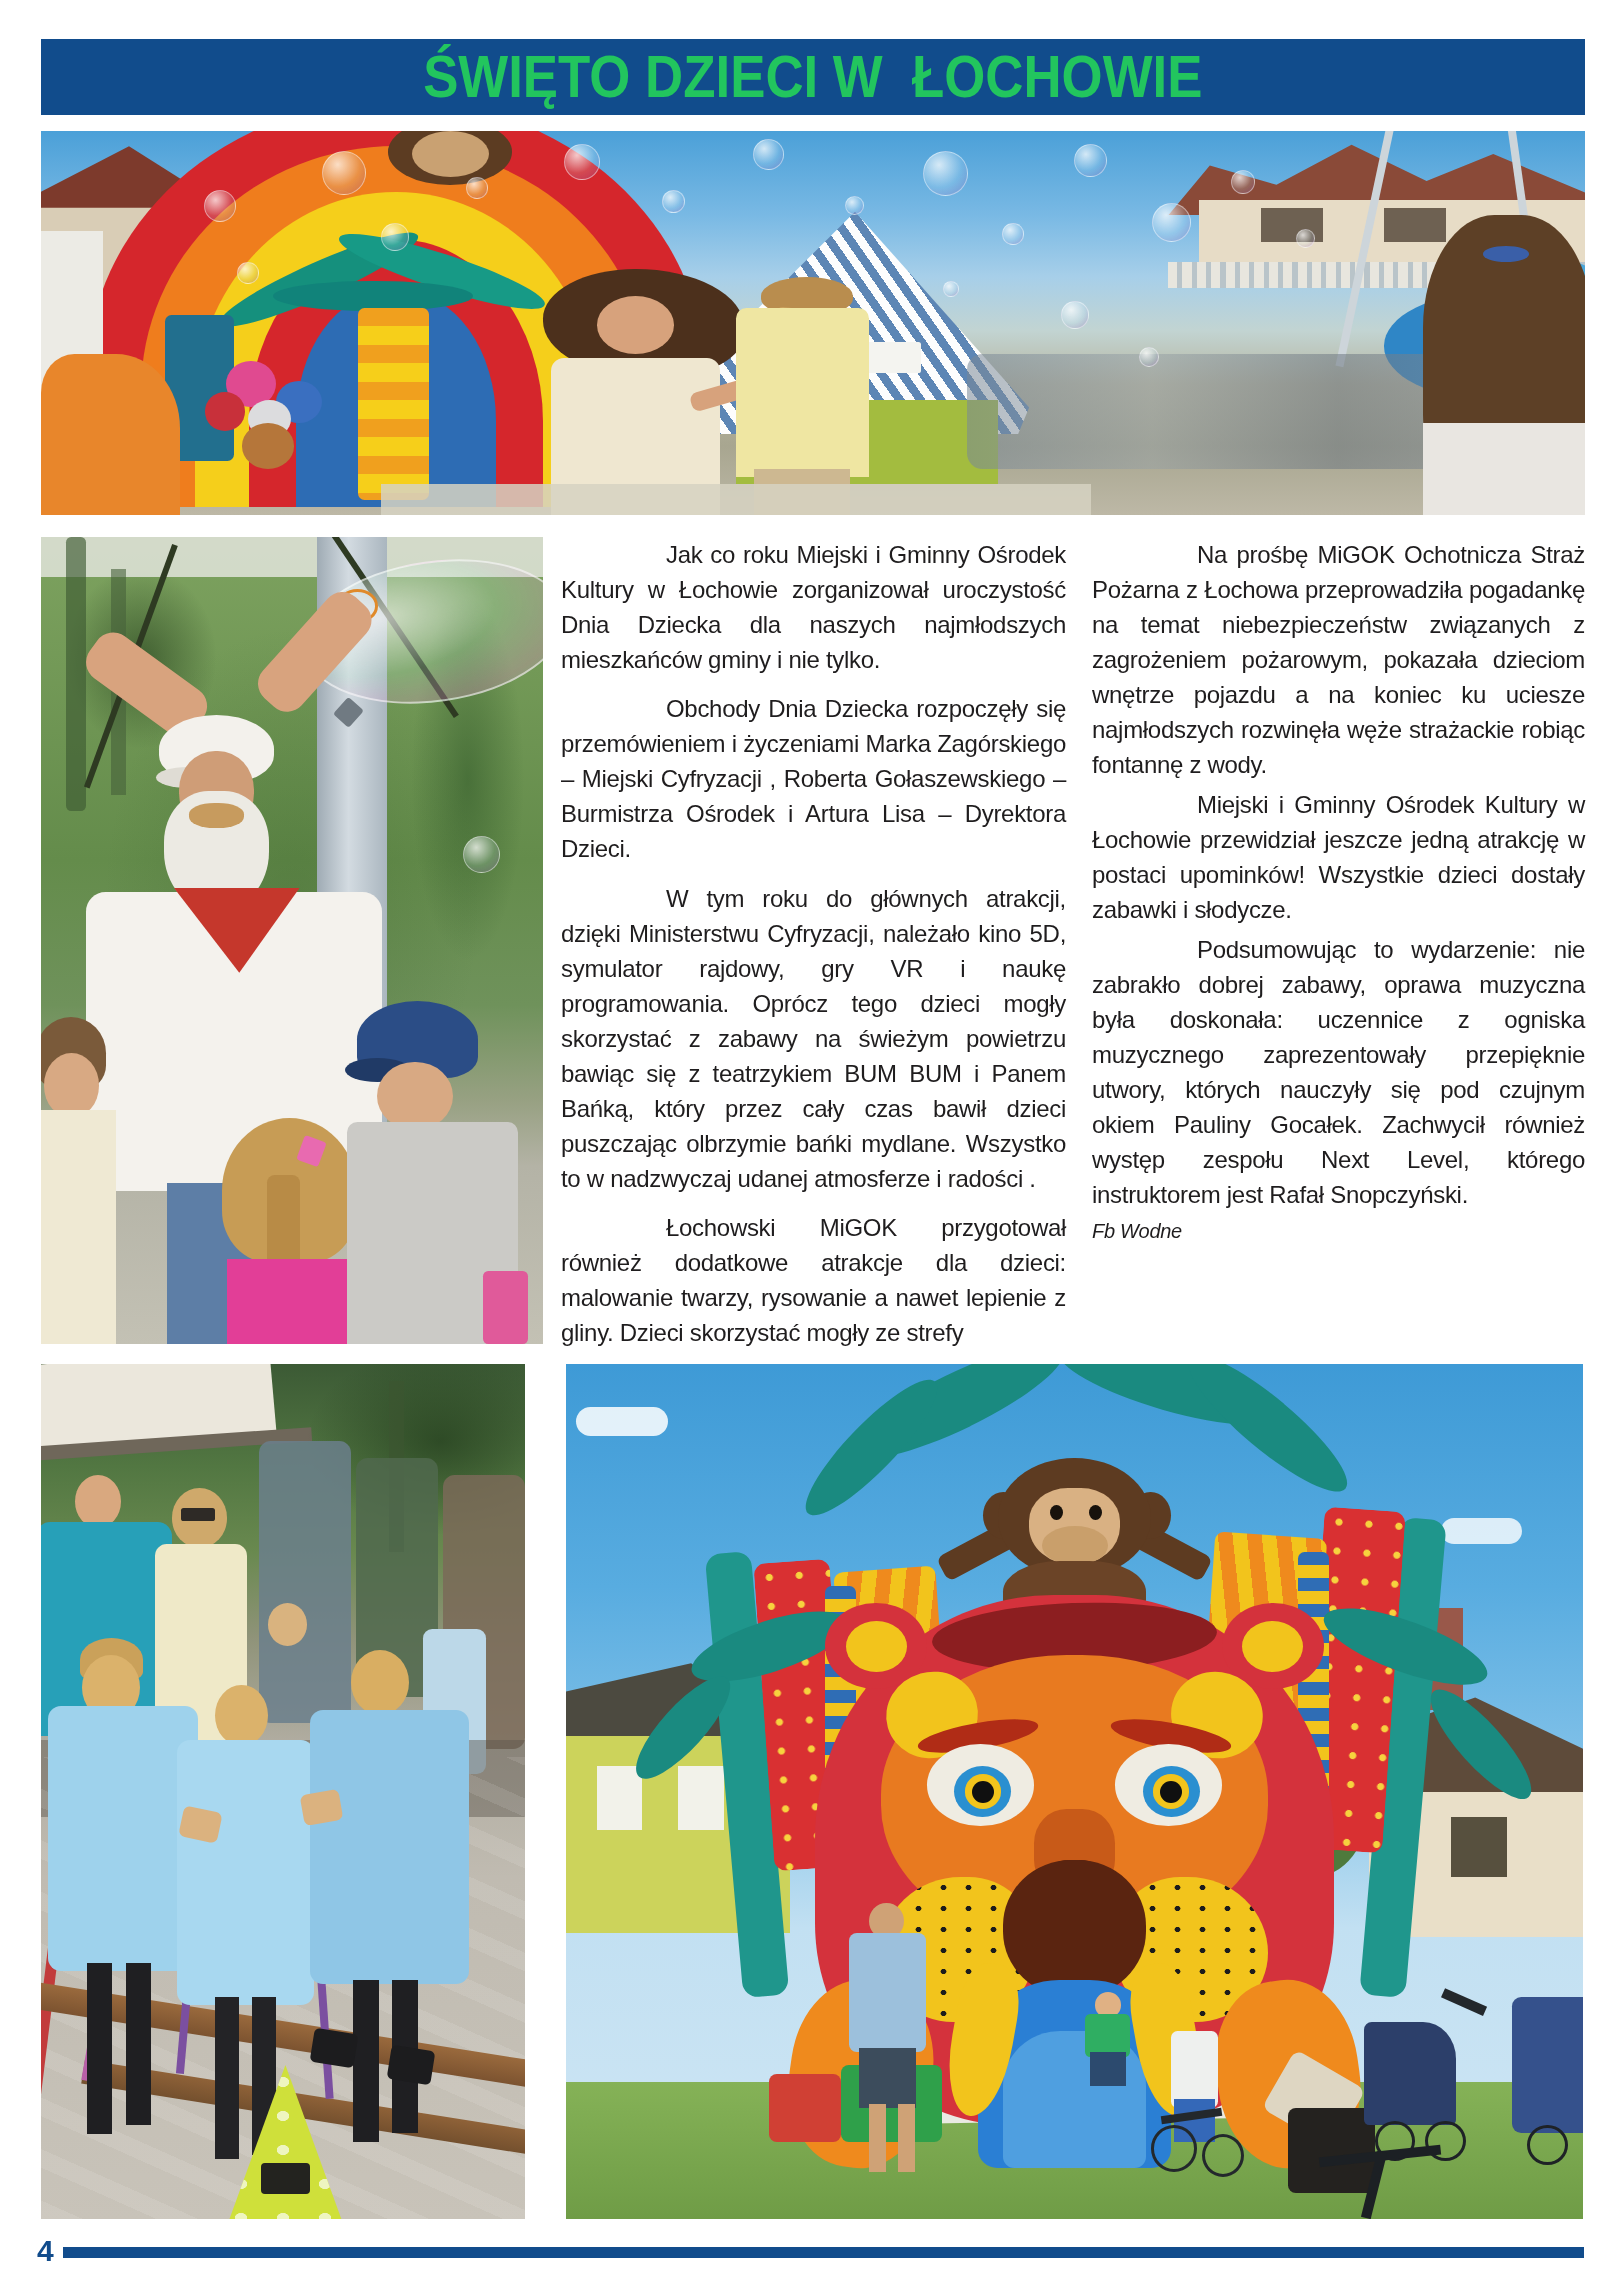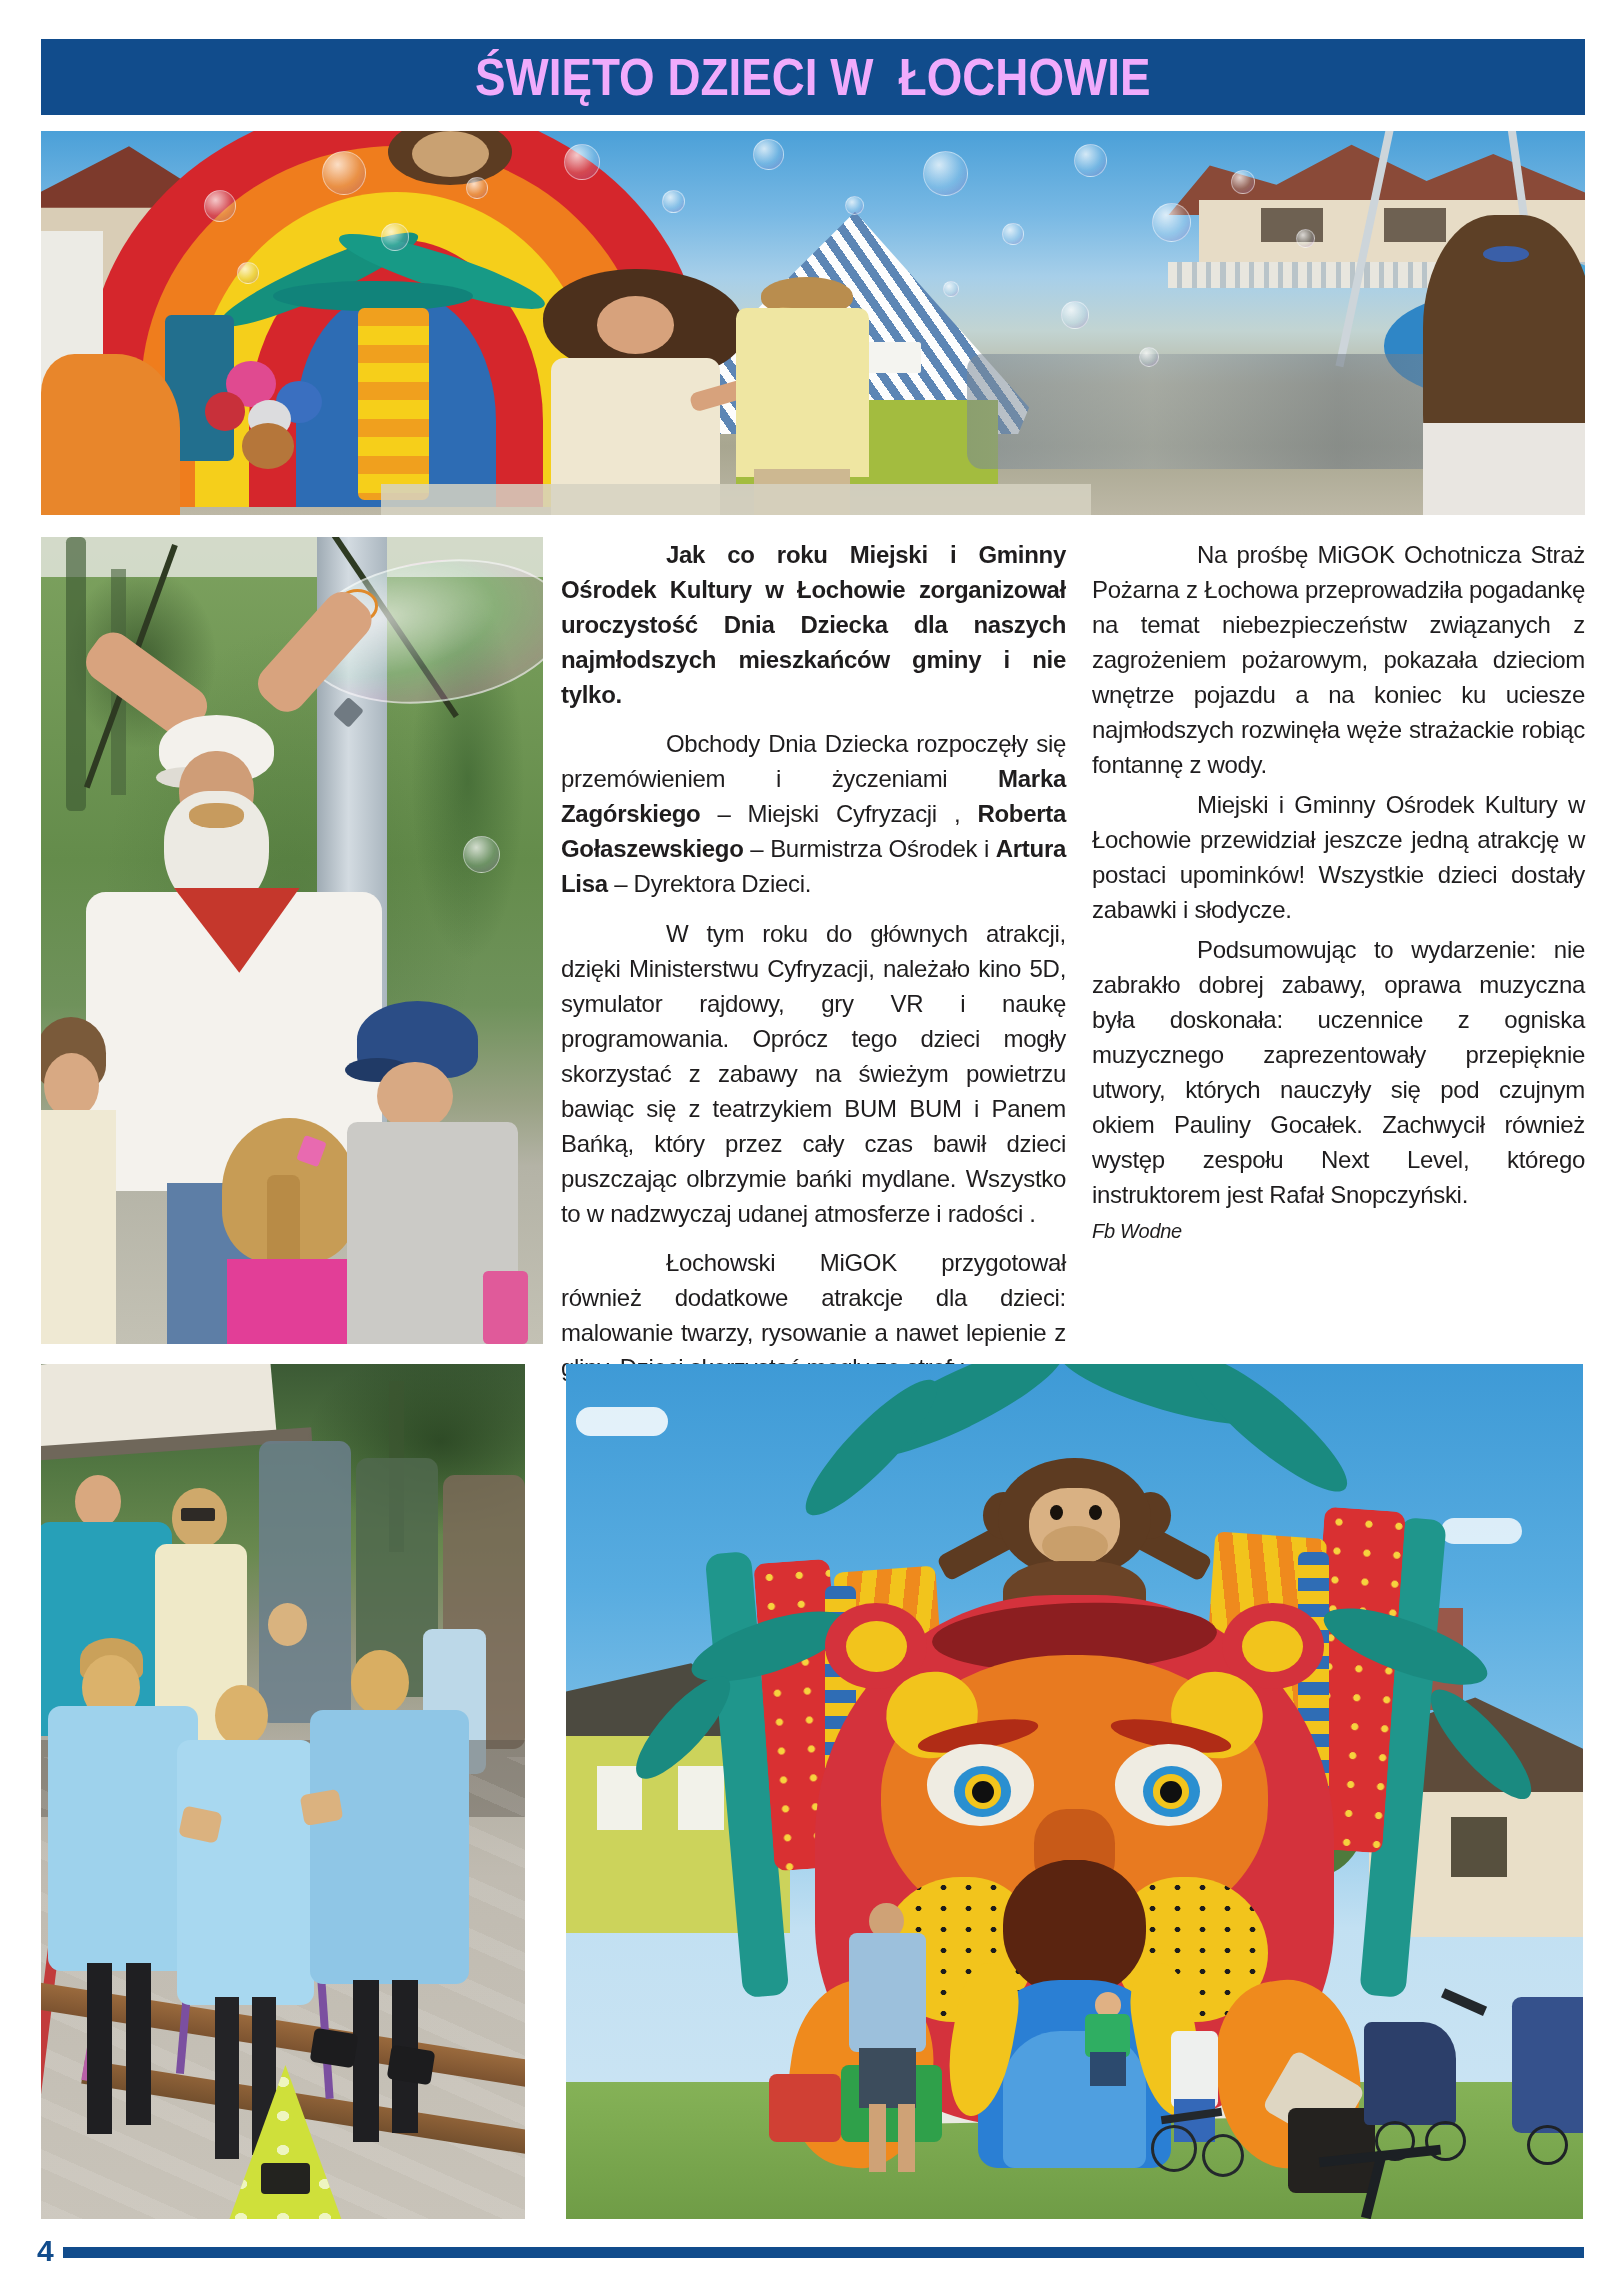--- a/index.html
+++ b/index.html
@@ -8,7 +8,7 @@
   .photo .s{position:absolute;}
   
   .banner{position:absolute;left:41px;top:39px;width:1544px;height:76px;background:#114c8c;text-align:center;}
-  .banner h1{margin:0;line-height:76px;font-size:52px;font-weight:700;color:#f0abfc;letter-spacing:0px;border-radius:32px;}
+  .banner h1{margin:0;line-height:76px;font-size:60px;font-weight:700;color:#22c55e;letter-spacing:0px;border-radius:32px;}
   .banner h1 span{display:inline-block;transform:scaleX(.88);white-space:pre;}
   
   .col{position:absolute;top:537px;text-align:justify;font-size:24px;line-height:35px;letter-spacing:-0.3px;}

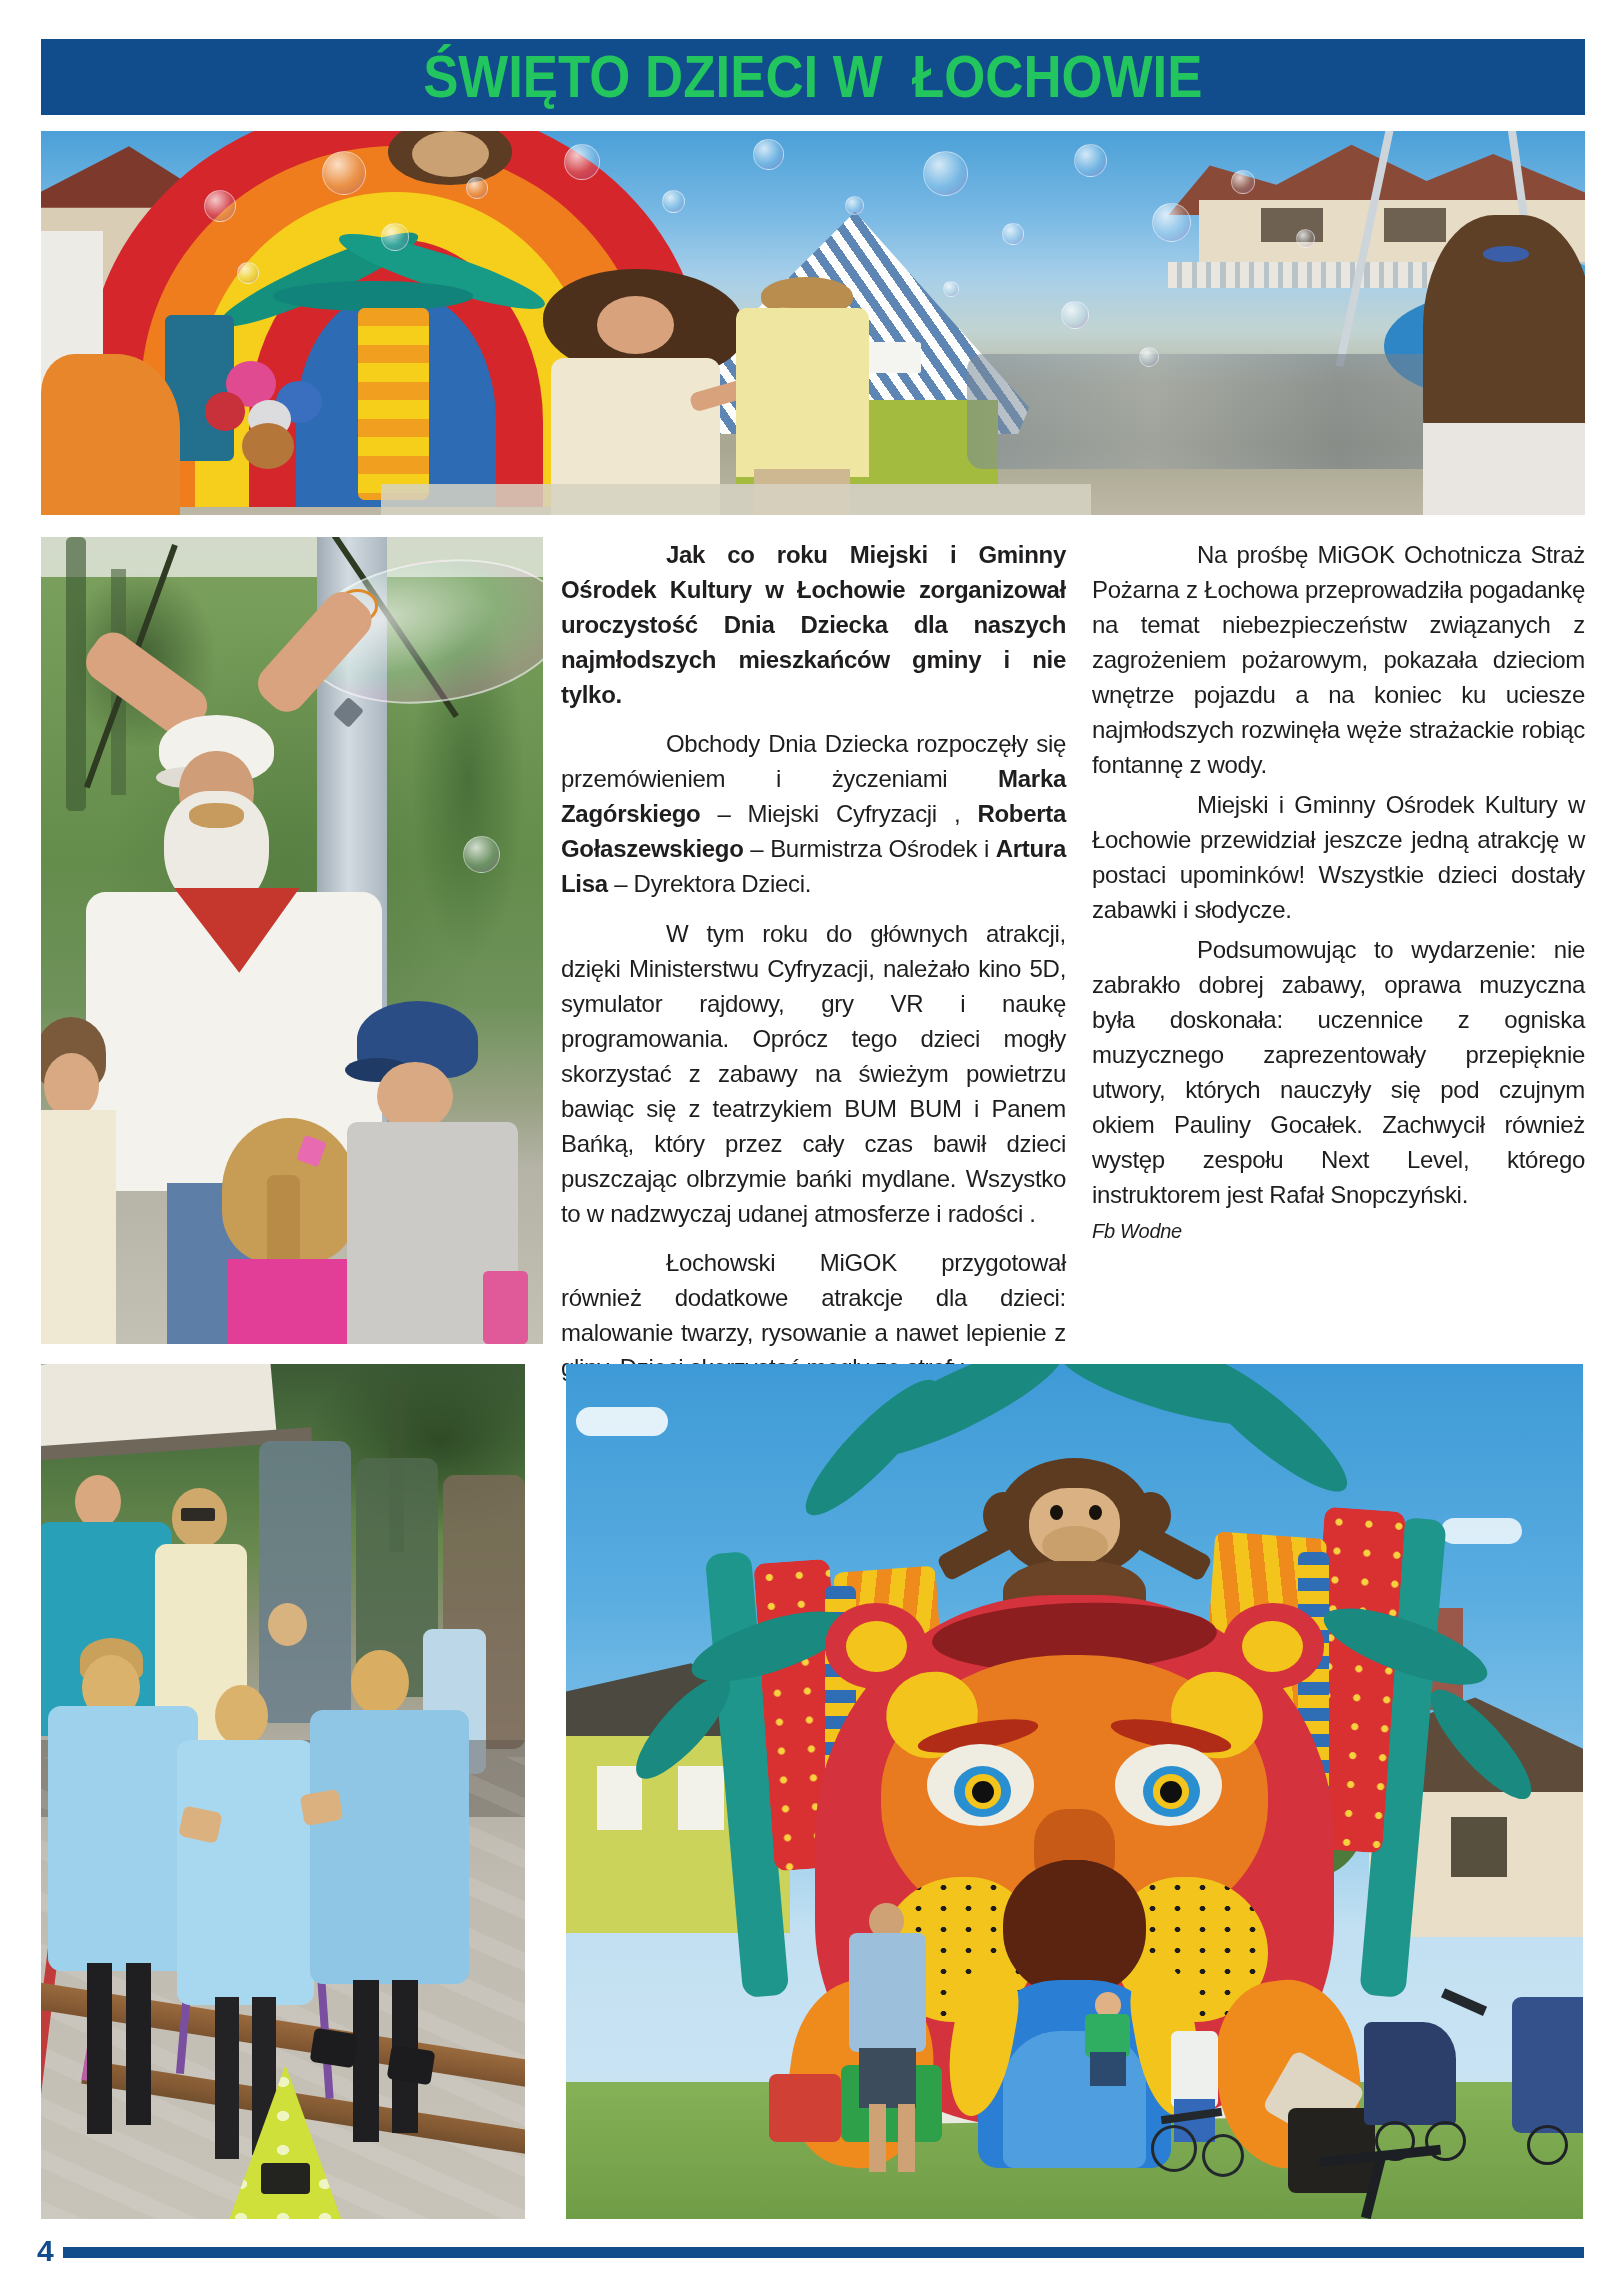--- a/index.html
+++ b/index.html
@@ -17,7 +17,7 @@
   .col p{margin:0 0 14.4px 0;text-indent:105px;}
   .col-right p{margin:0 0 5.2px 0;}
   .col p.noindent{text-indent:0;}
-  .b{font-weight:700;}
+  .b{font-weight:400;}
   .credit{font-style:italic;font-size:20px;line-height:26px;text-indent:0;}
   
   .page-num{position:absolute;left:37px;top:2234px;font-size:30px;font-weight:700;color:#114c8c;}

